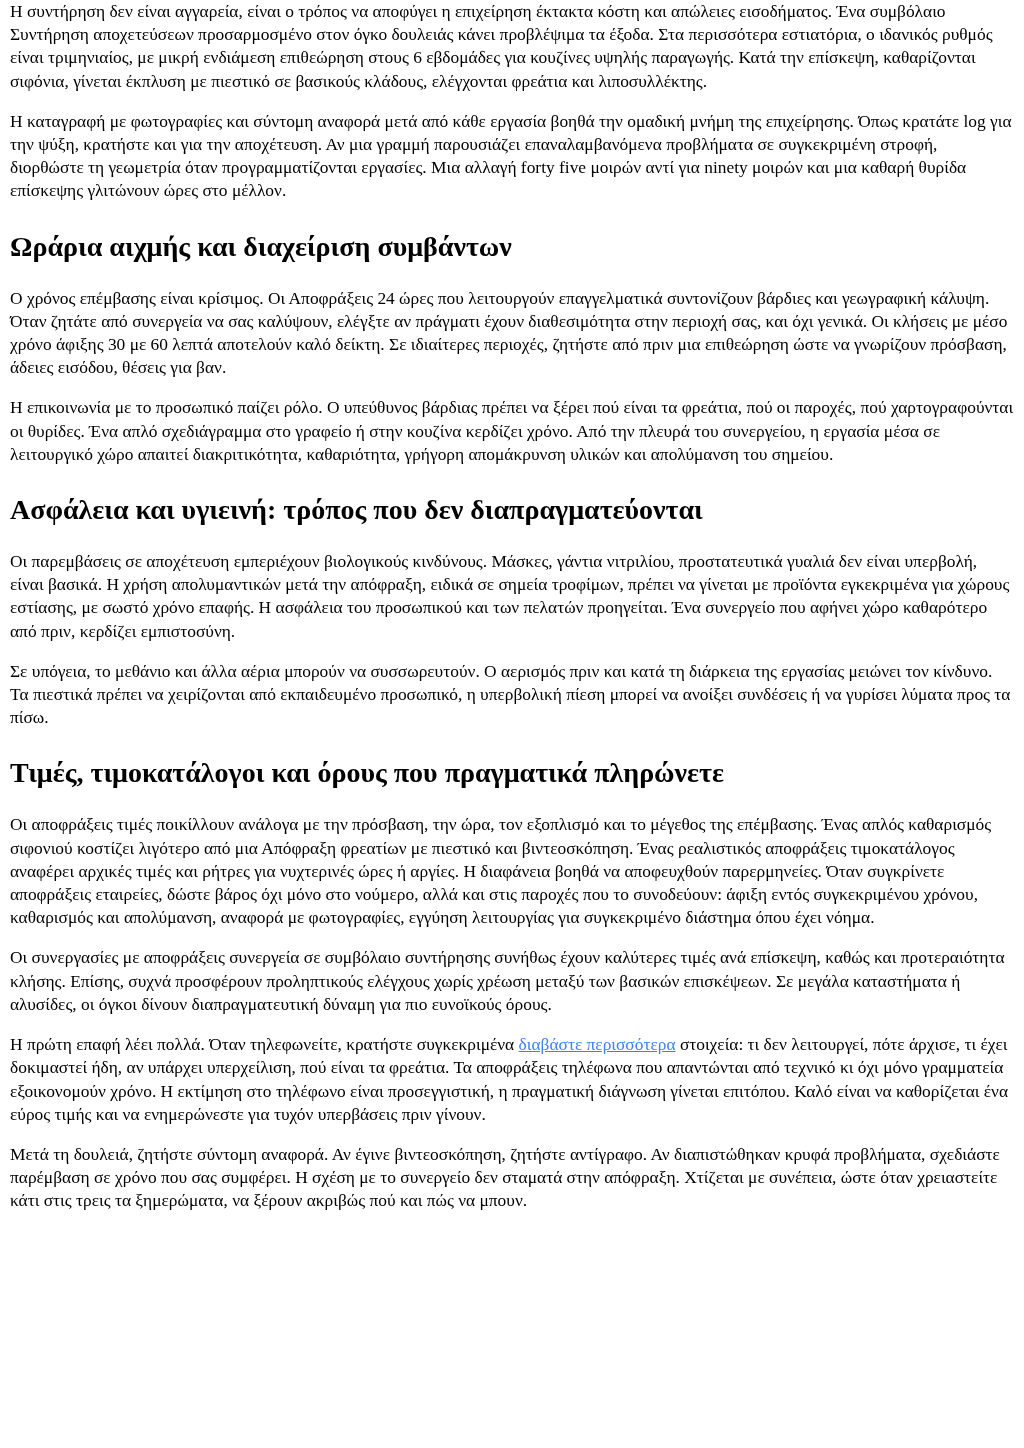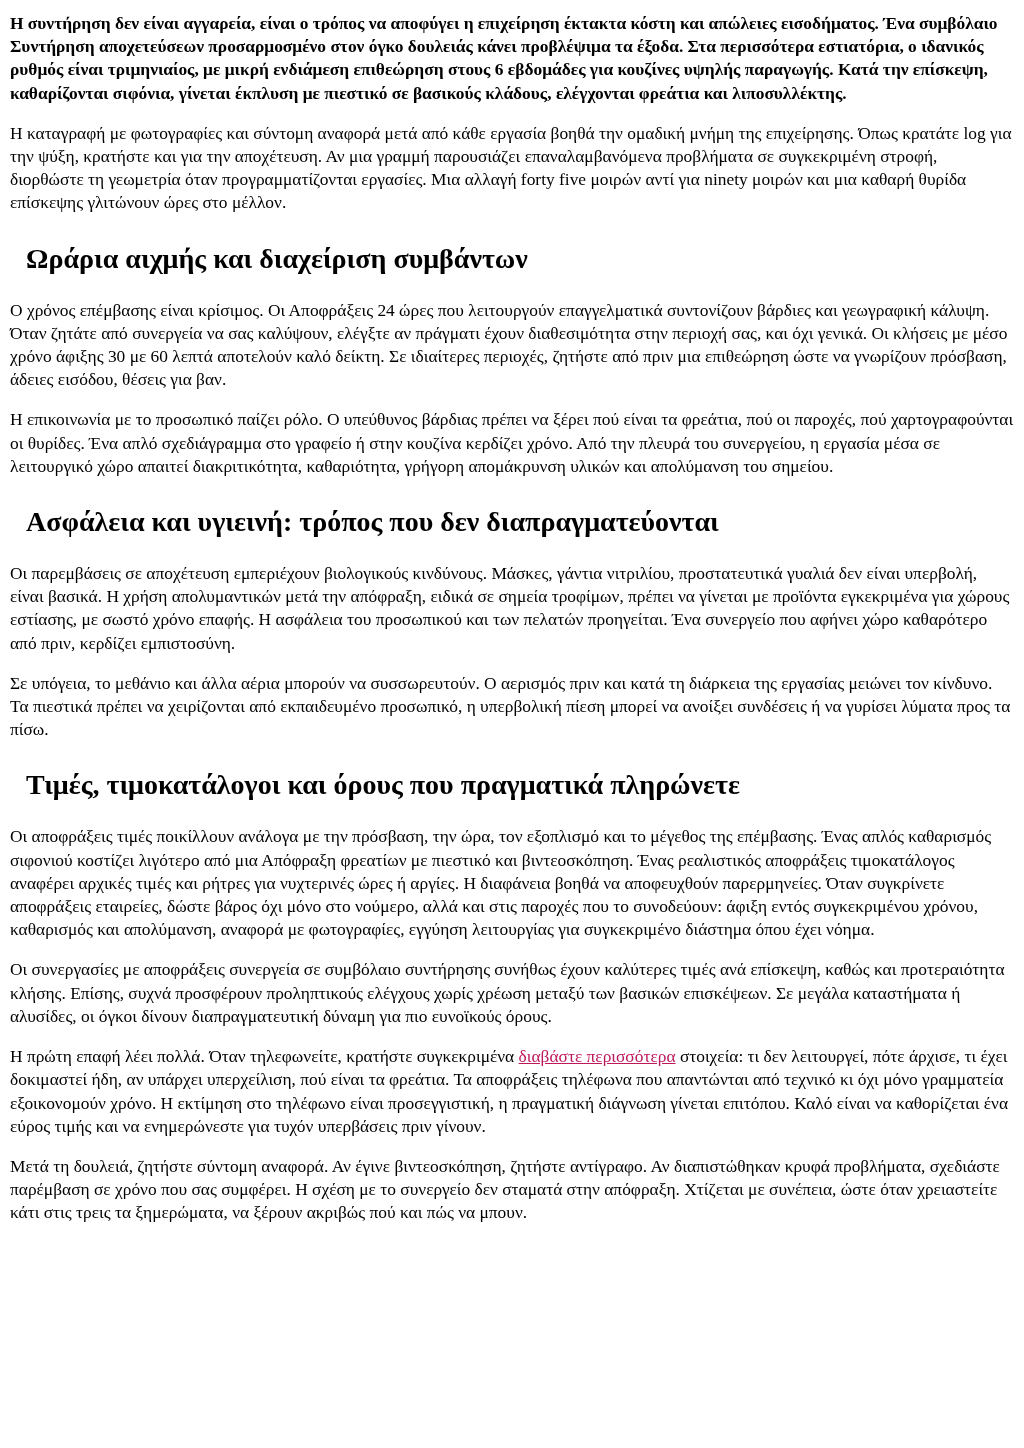--- a/index.html
+++ b/index.html
@@ -20,7 +20,7 @@
       margin: 28px 0 24px 16px;
     }
     a { color: #be185d; text-decoration: underline; }
-    .first { margin-top: 12px; font-weight: bold; }
+    .first { margin-top: 0; }
   </style>
 </head>
 <body>

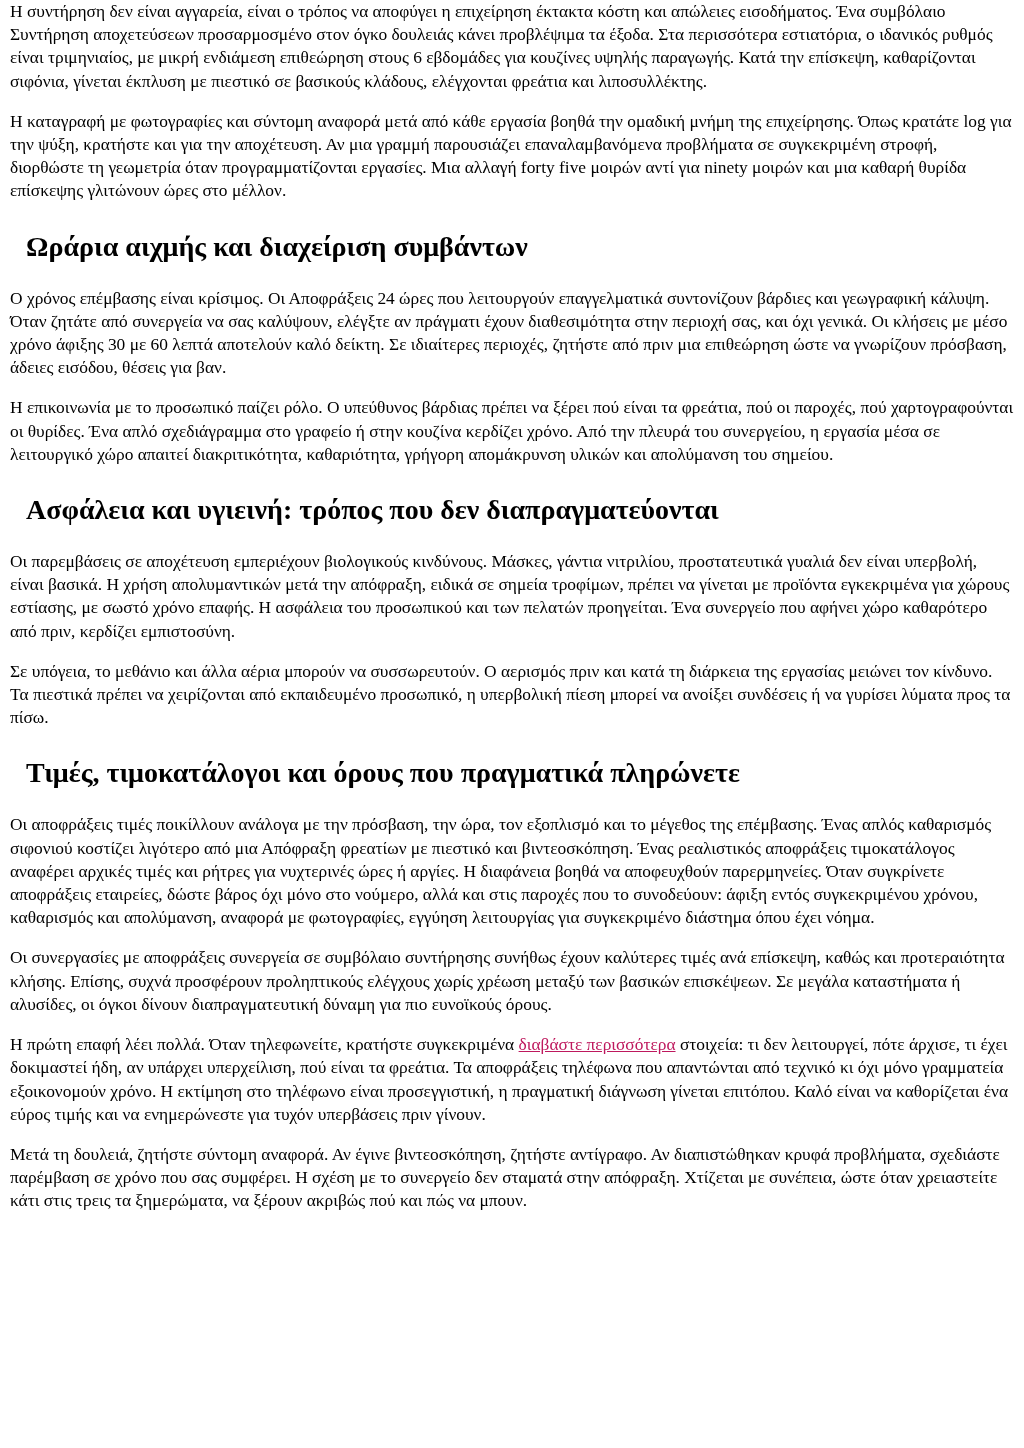--- a/index.html
+++ b/index.html
@@ -17,7 +17,7 @@
       font-size: 28px;
       font-weight: bold;
       line-height: 32px;
-      margin: 28px 0 24px 16px;
+      margin: 28px 0 24px 0;
     }
     a { color: #be185d; text-decoration: underline; }
     .first { margin-top: 0; }

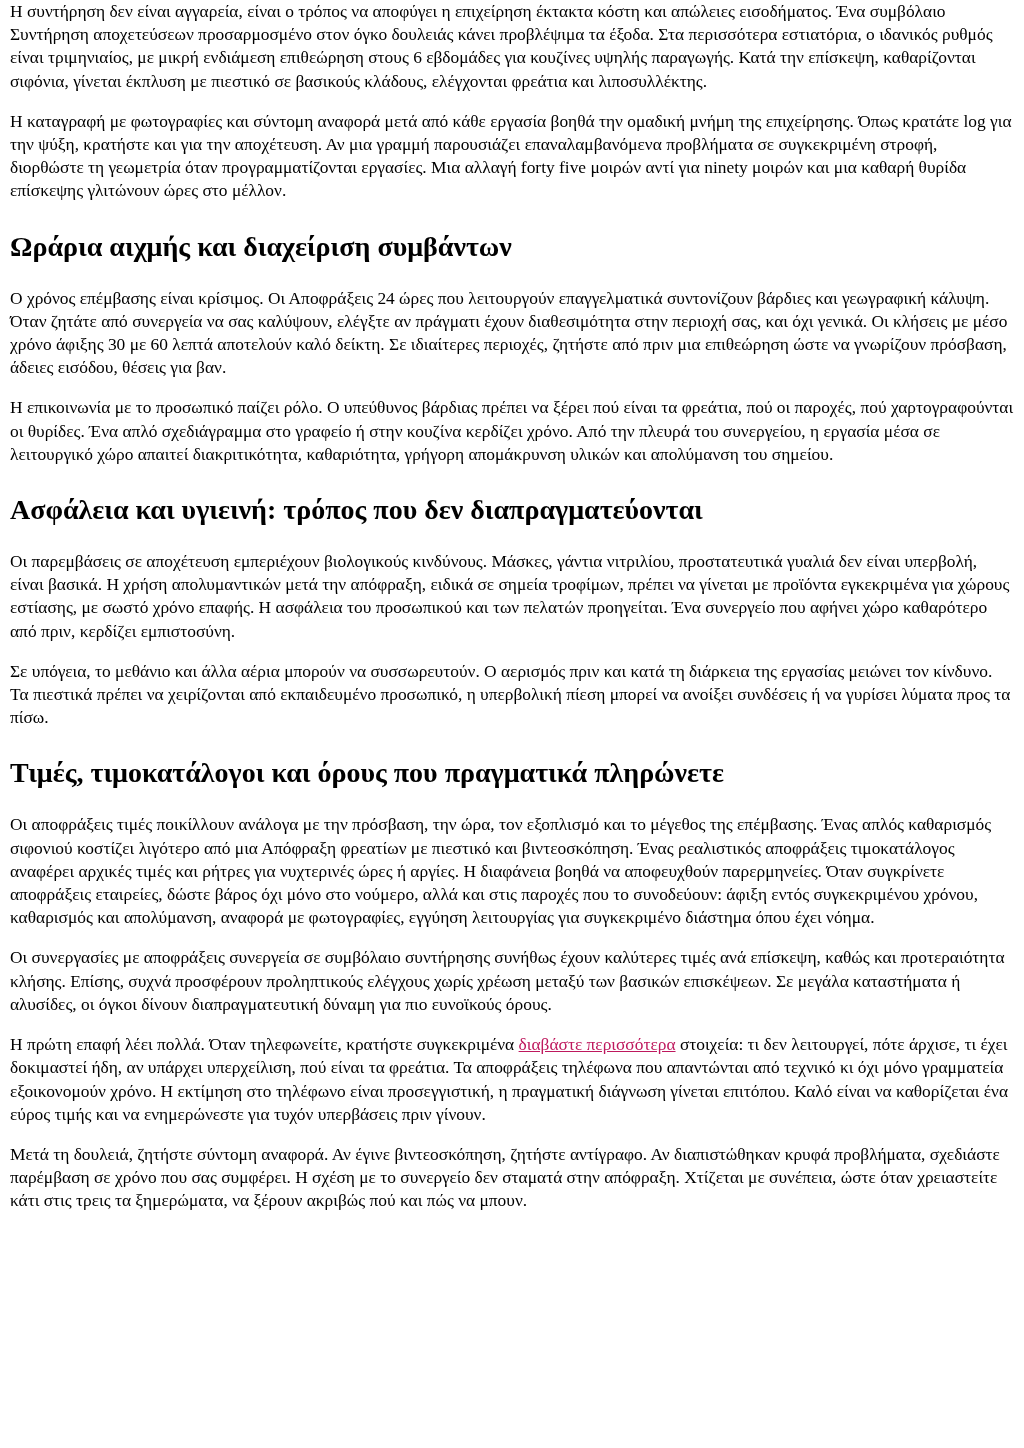--- a/index.html
+++ b/index.html
@@ -19,7 +19,7 @@
       line-height: 32px;
       margin: 28px 0 24px 0;
     }
-    a { color: #be185d; text-decoration: underline; }
+    a { color: #3b82f6; text-decoration: underline; }
     .first { margin-top: 0; }
   </style>
 </head>

